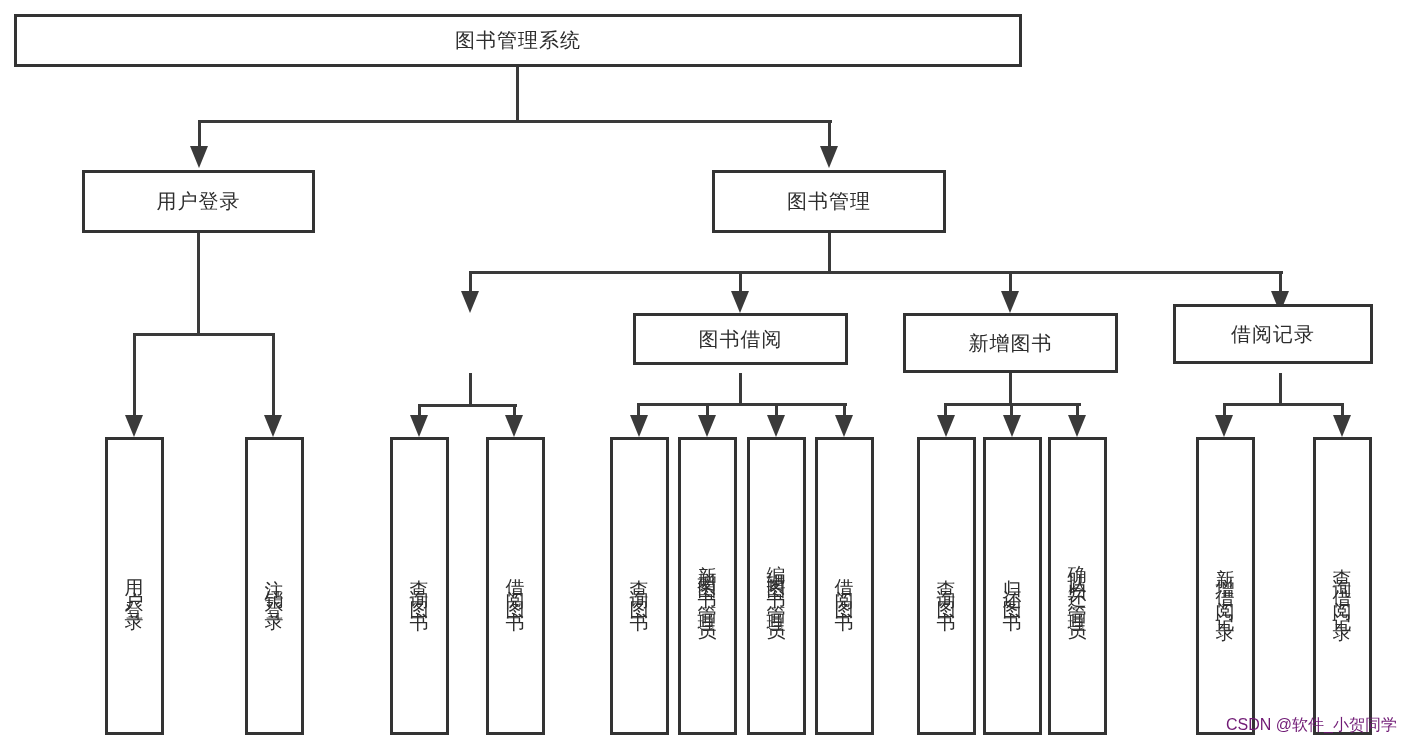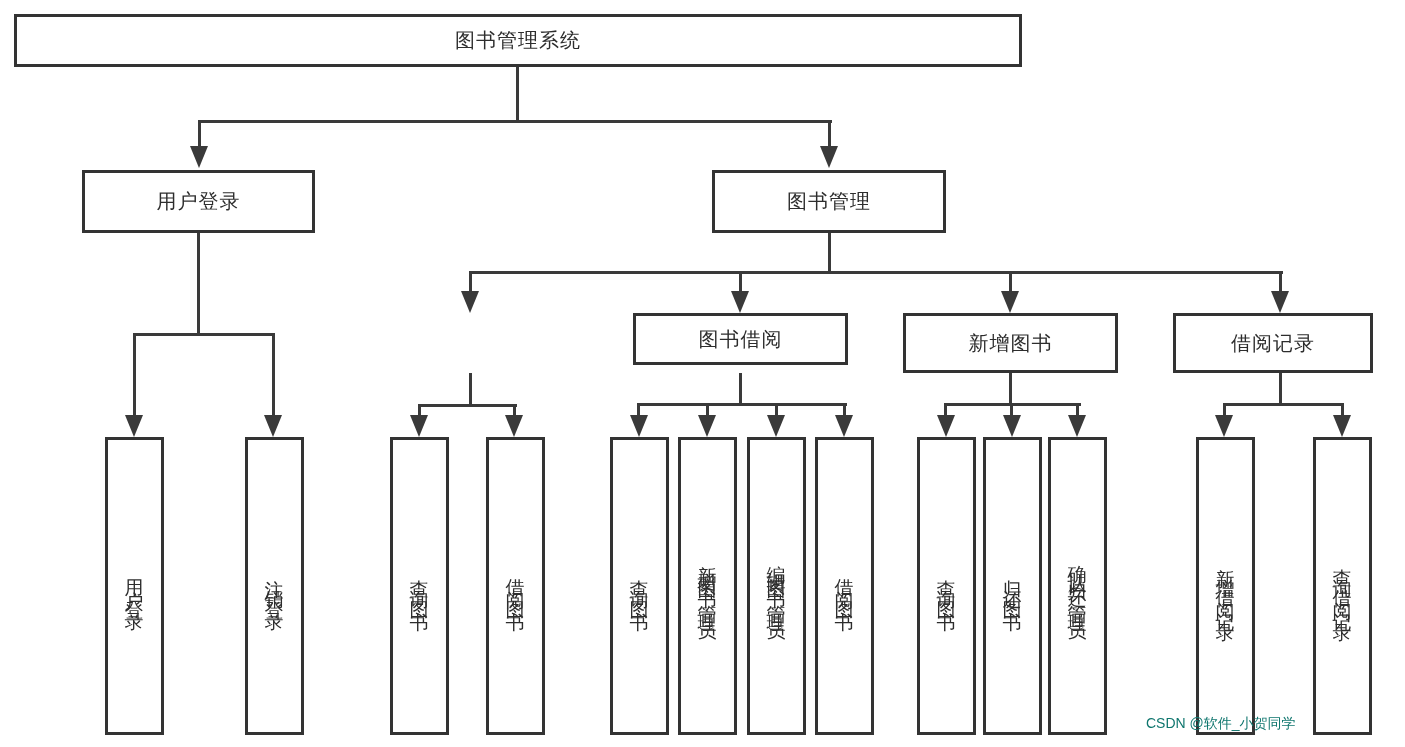--- a/index.html
+++ b/index.html
@@ -104,7 +104,7 @@
   <div class="box" style="left:903px; top:313px; width:215px; height:60px;">
     <span class="hlabel">新增图书</span>
   </div>
-  <div class="box" style="left:1173px; top:313px; width:200px; height:60px;">
+  <div class="box" style="left:1173px; top:304px; width:200px; height:60px;">
     <span class="hlabel">借阅记录</span>
   </div>
 

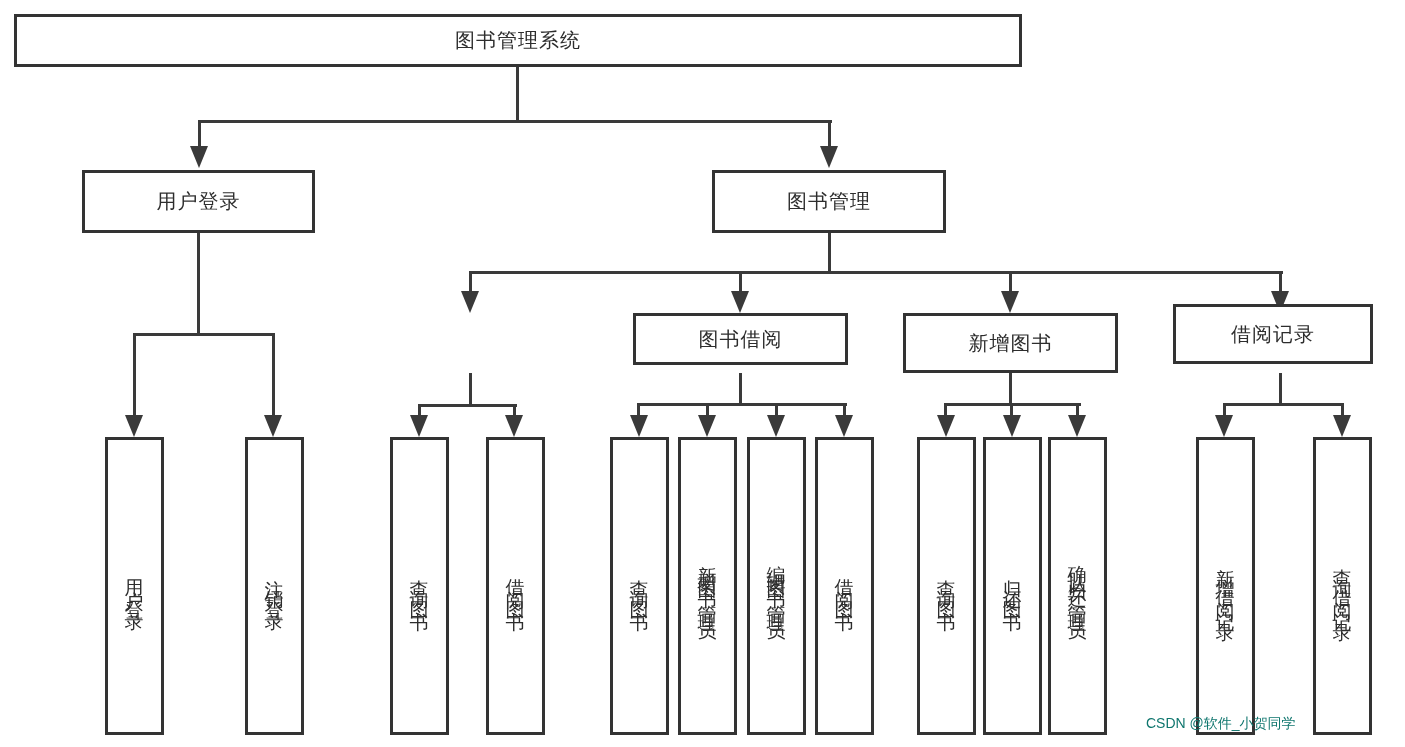--- a/index.html
+++ b/index.html
@@ -49,10 +49,10 @@
   }
   .watermark {
     position: absolute;
-    left: 1146px;
+    left: 1226px;
     top: 715px;
-    font-size: 14px;
-    color: #0f766e;
+    font-size: 16px;
+    color: #701a75;
     white-space: nowrap;
     z-index: 5;
   }

